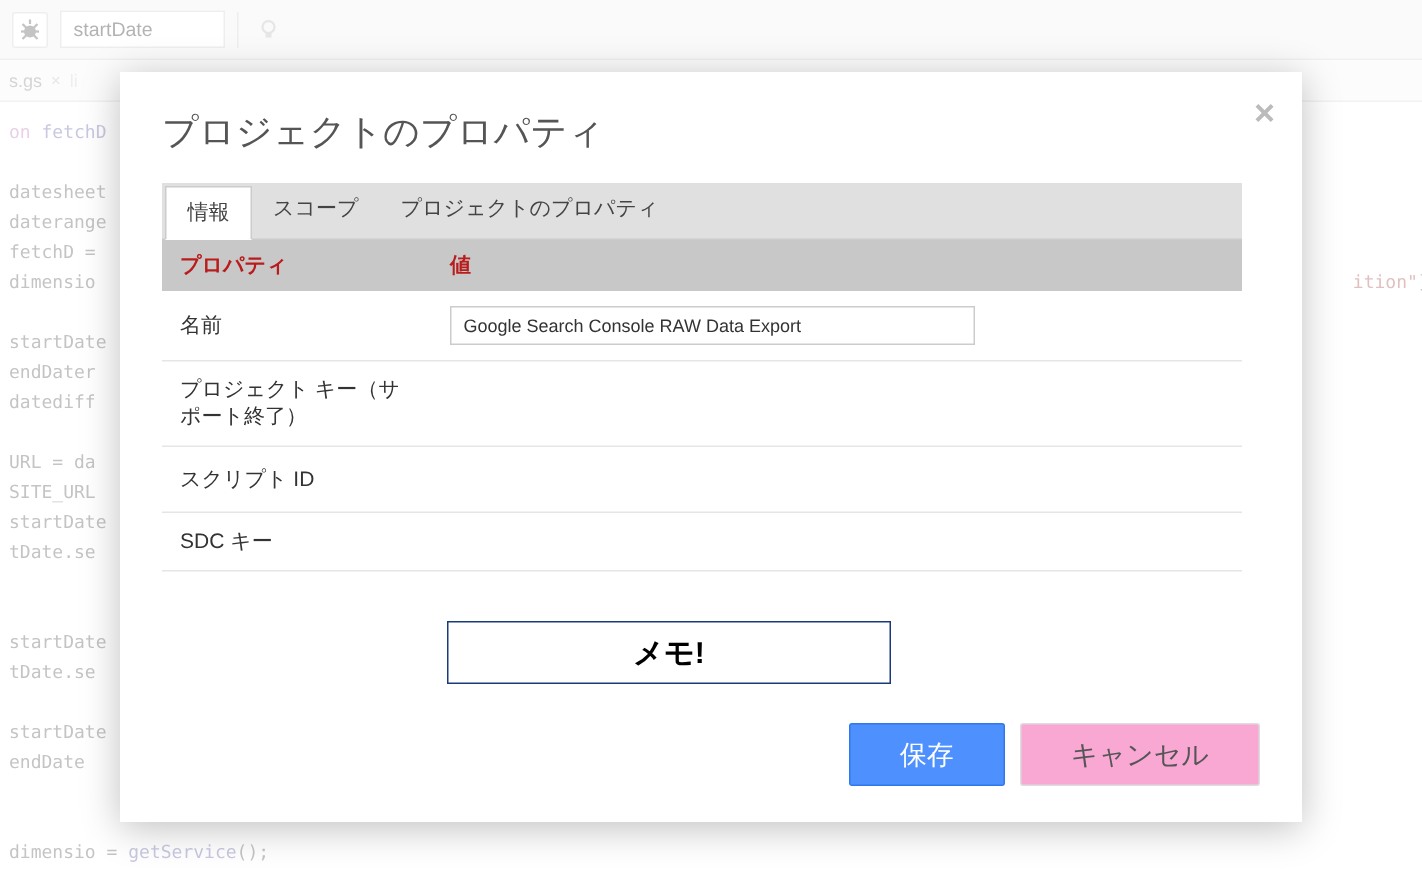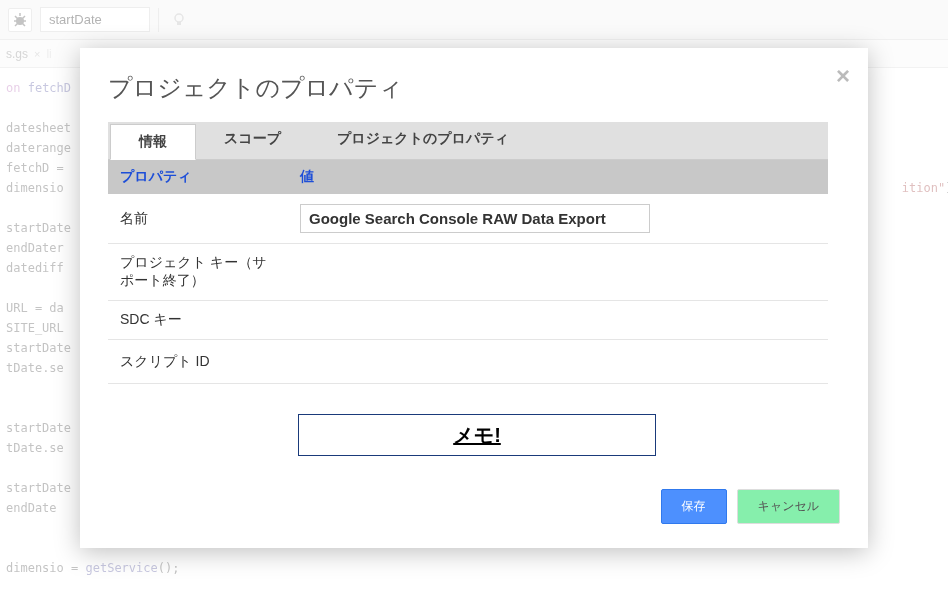--- a/index.html
+++ b/index.html
@@ -135,10 +135,10 @@
       border-bottom: 1px solid #ccc;
     }
     .tab {
-      padding: 8px 28px;
+      padding: 8px 14px;
       font-size: 14px;
       color: #444;
-      font-weight: bold;
+      font-weight: normal;
       cursor: pointer;
     }
     .tab.active {

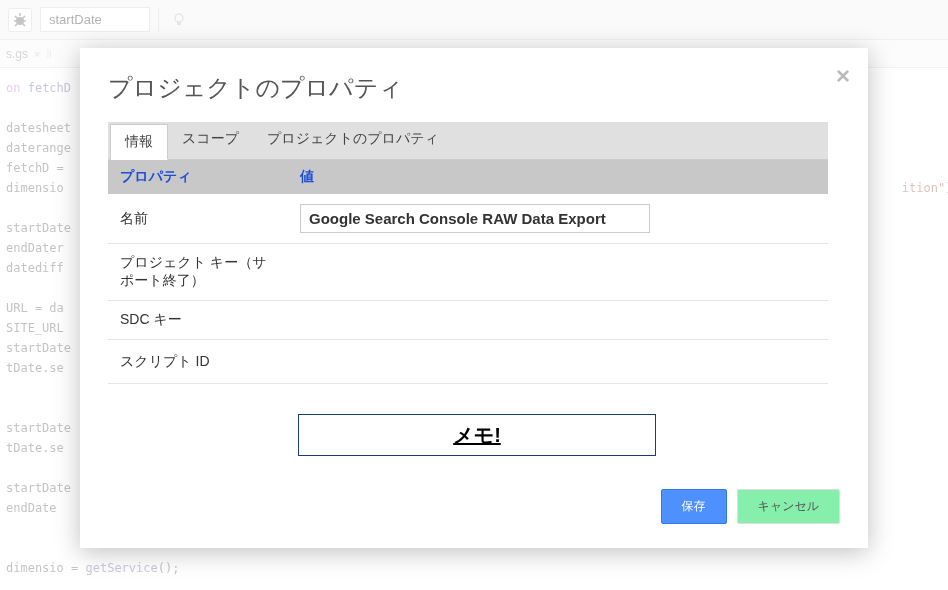--- a/index.html
+++ b/index.html
@@ -162,7 +162,7 @@
       padding: 8px 12px;
       font-size: 14px;
       font-weight: bold;
-      color: #1d4ed8;
+      color: #b91c1c;
     }
     .prop-row td {
       padding: 10px 12px;

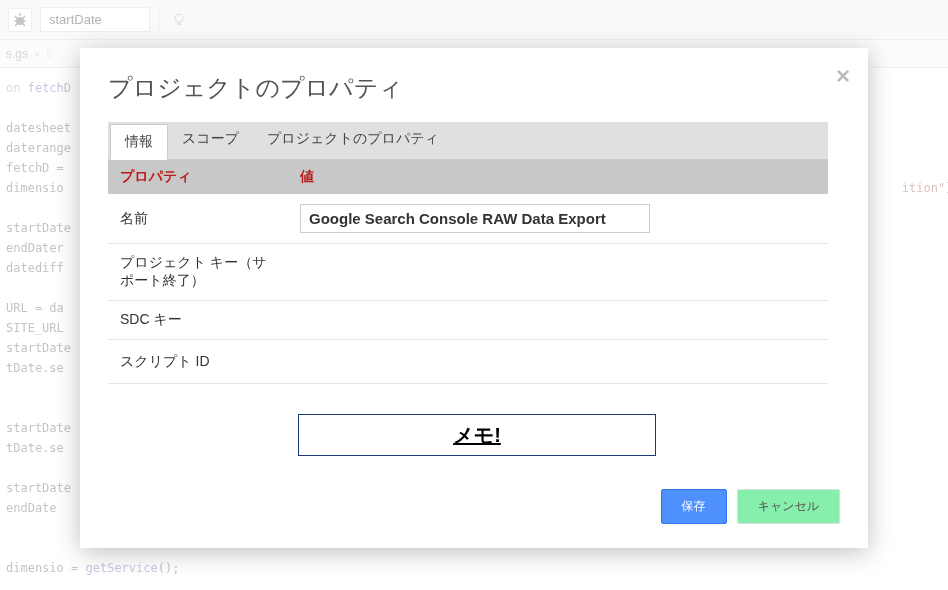--- a/index.html
+++ b/index.html
@@ -178,9 +178,8 @@
       width: 350px;
       padding: 5px 8px;
       border: 1px solid #ccc;
-      font-size: 15px;
+      font-size: 12px;
       color: #333;
-      font-weight: bold;
     }
     
     .annotation {

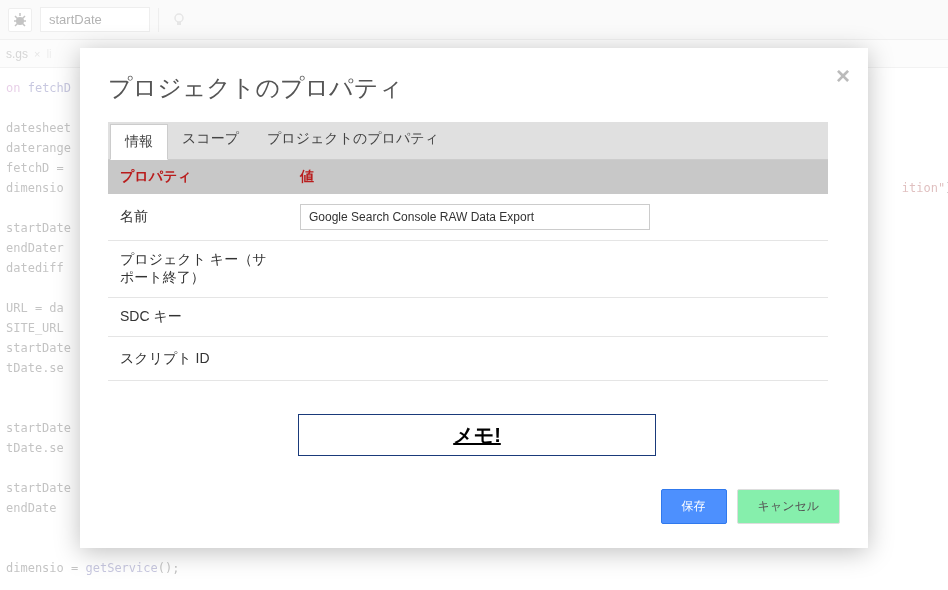--- a/index.html
+++ b/index.html
@@ -306,12 +306,12 @@
           <td></td>
         </tr>
         <tr class="prop-row">
+          <td>スクリプト ID</td>
+          <td style="height:44px;"></td>
+        </tr>
+        <tr class="prop-row">
           <td>SDC キー</td>
           <td></td>
-        </tr>
-        <tr class="prop-row">
-          <td>スクリプト ID</td>
-          <td style="height:44px;"></td>
         </tr>
       </tbody>
         </table>

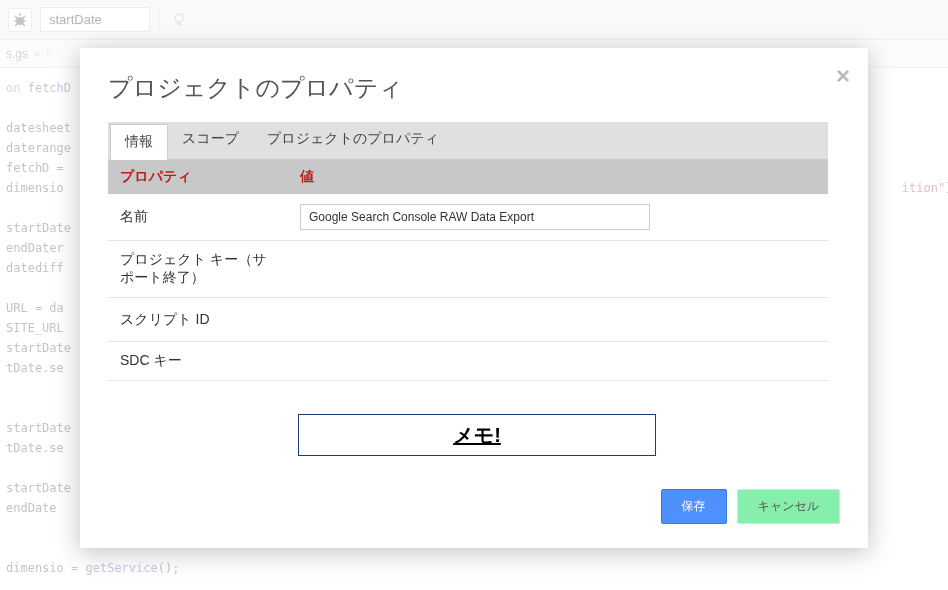--- a/index.html
+++ b/index.html
@@ -317,7 +317,7 @@
         </table>
     </div>
 
-    <div class="annotation" style="left:190px; top:292px; width:358px; height:42px;text-decoration:underline;">メモ!</div>
+    <div class="annotation" style="left:190px; top:292px; width:296px; height:42px;">メモ!</div>
   </div>
 
   <div class="modal-footer">

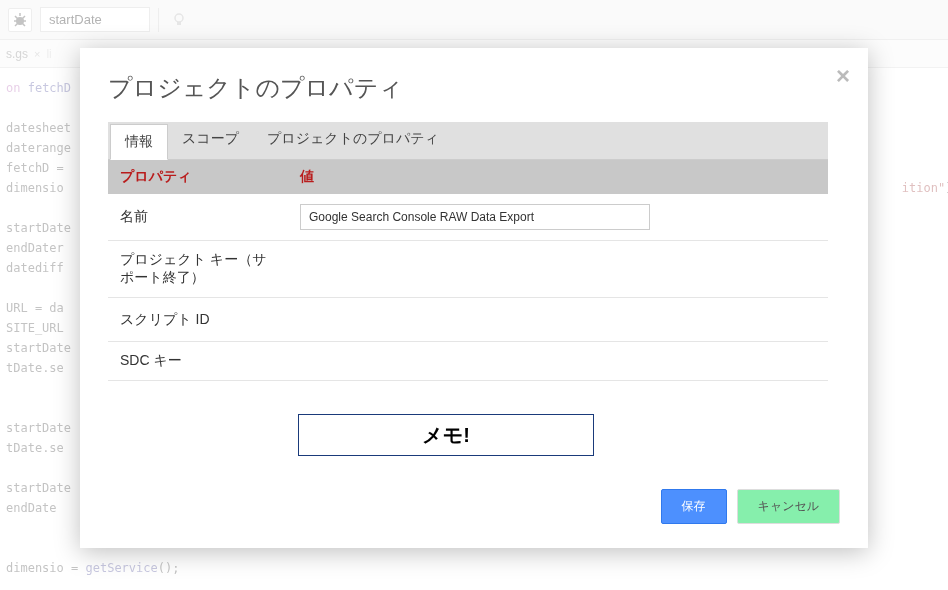--- a/index.html
+++ b/index.html
@@ -202,8 +202,8 @@
       gap: 10px;
     }
     .btn {
-      padding: 8px 20px;
-      font-size: 12px;
+      padding: 8px 33px;
+      font-size: 18px;
       border-radius: 2px;
       cursor: pointer;
       border: 1px solid transparent;

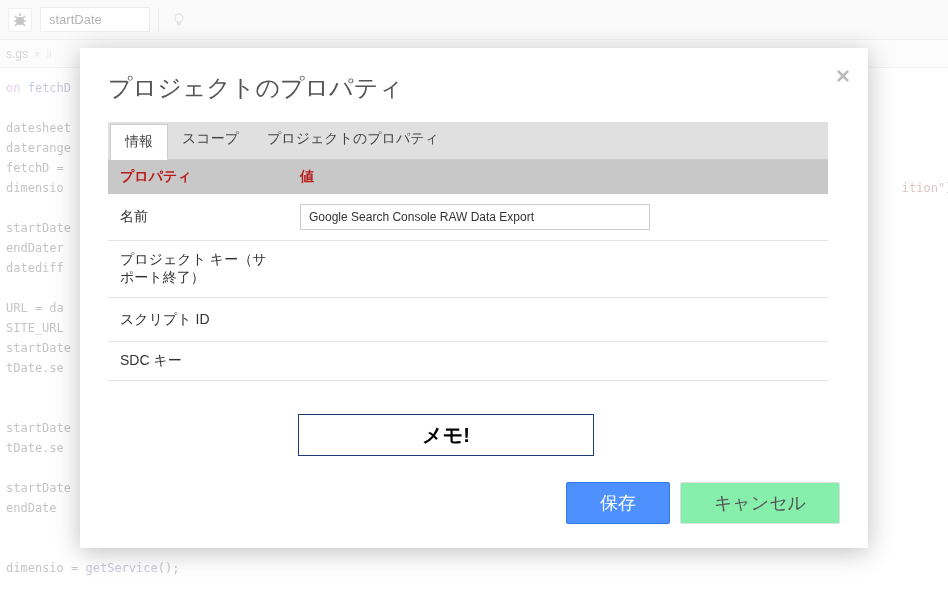--- a/index.html
+++ b/index.html
@@ -214,7 +214,7 @@
       border-color: #3079ed;
     }
     .btn-secondary {
-      background: #86efac;
+      background: #f9a8d4;
       color: #555;
       border-color: #ddd;
     }

